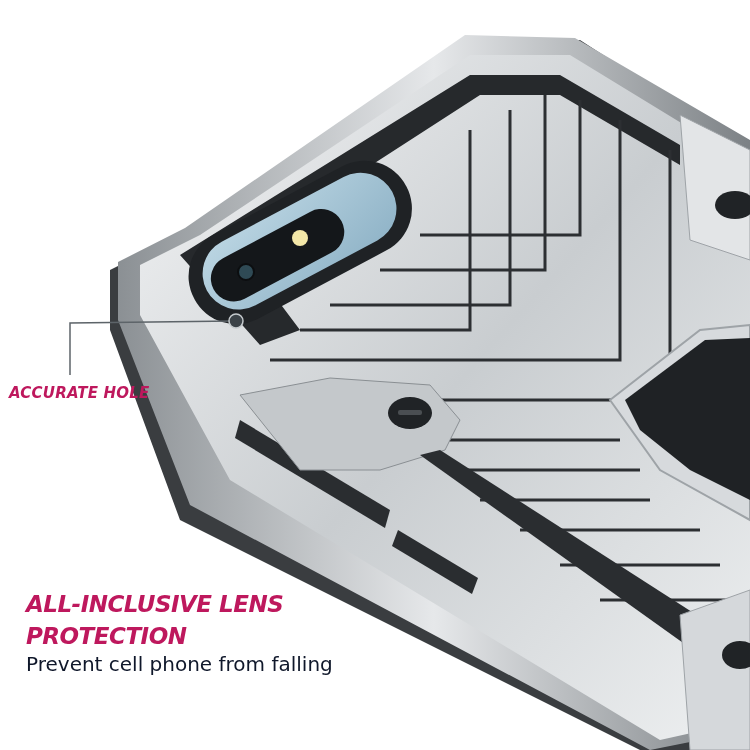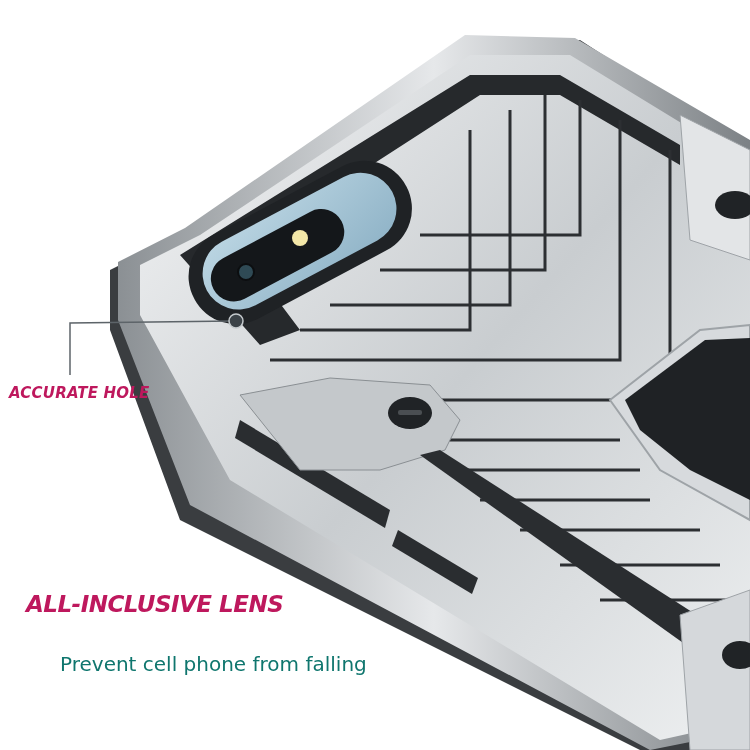--- a/index.html
+++ b/index.html
@@ -95,6 +95,7 @@
 
 <div class="headline">
   <div>ALL-INCLUSIVE LENS</div>
+  <div>PROTECTION</div>
 </div>
 
 <div class="subline">Prevent cell phone from falling</div>

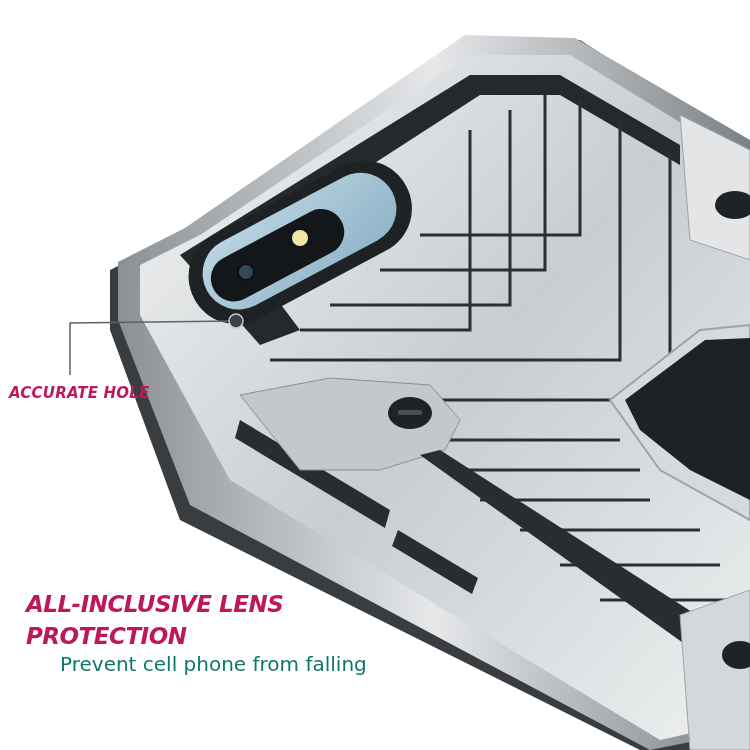--- a/index.html
+++ b/index.html
@@ -8,7 +8,7 @@
   .callout-label { position:absolute; left:9px; top:384px; font-family:"DejaVu Sans", sans-serif; font-weight:bold; font-style:italic; font-size:15px; letter-spacing:0.2px; color:#be185d; white-space:nowrap; }
   .headline { position:absolute; left:26px; top:588px; font-family:"DejaVu Sans", sans-serif; font-weight:bold; font-style:italic; font-size:23px; line-height:32px; color:#be185d; letter-spacing:-0.5px; }
   .headline div { white-space:nowrap; }
-  .subline { position:absolute; left:26px; top:652px; font-family:"DejaVu Sans", sans-serif; font-size:20px; color:#0f766e; white-space:nowrap;margin-left:34px; }
+  .subline { position:absolute; left:26px; top:652px; font-family:"DejaVu Sans", sans-serif; font-size:20px; color:#0f172a; white-space:nowrap; }
 </style>
 </head>
 <body>

